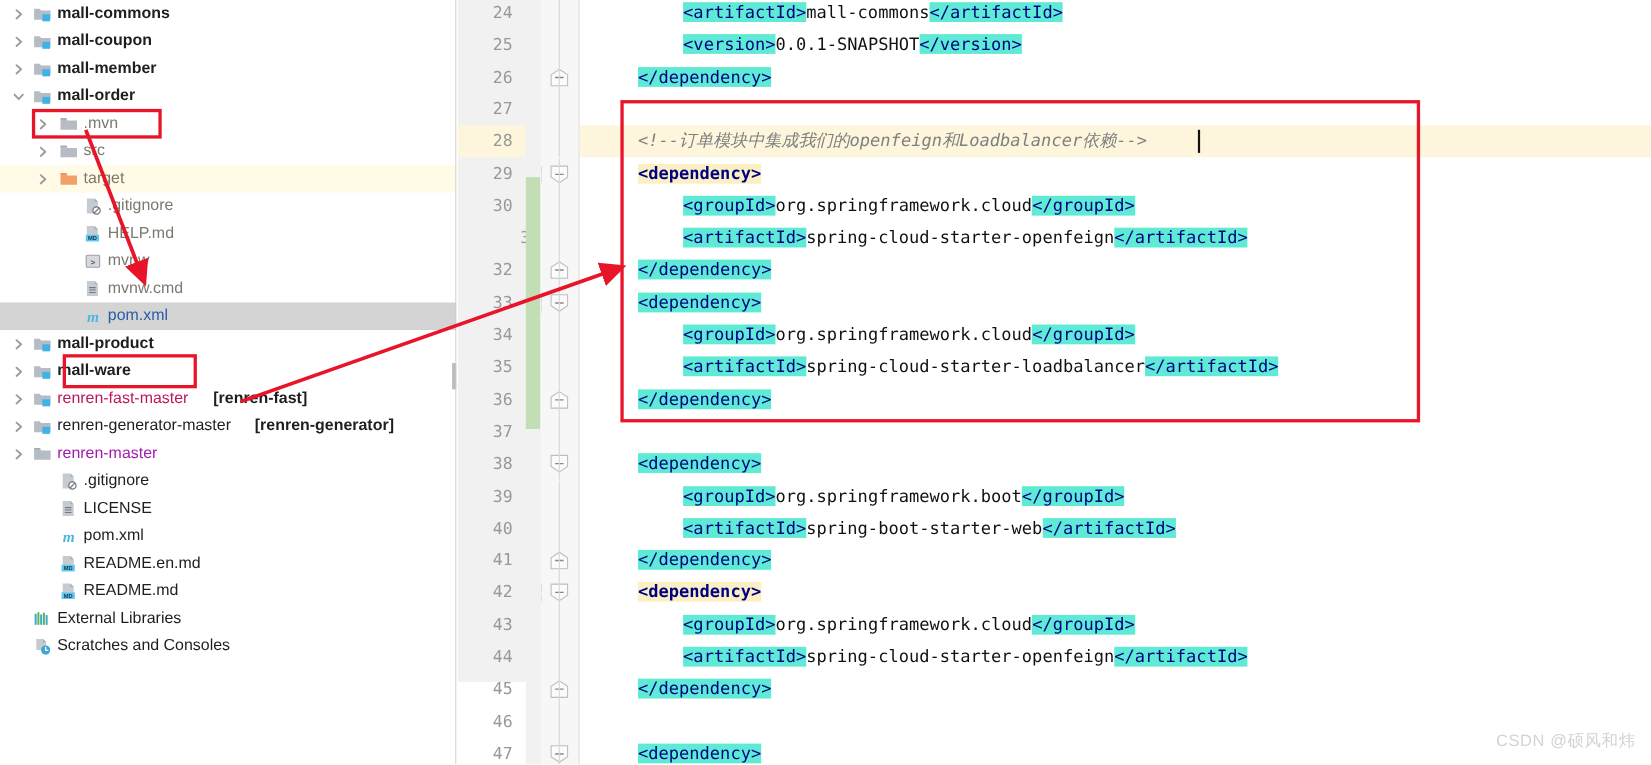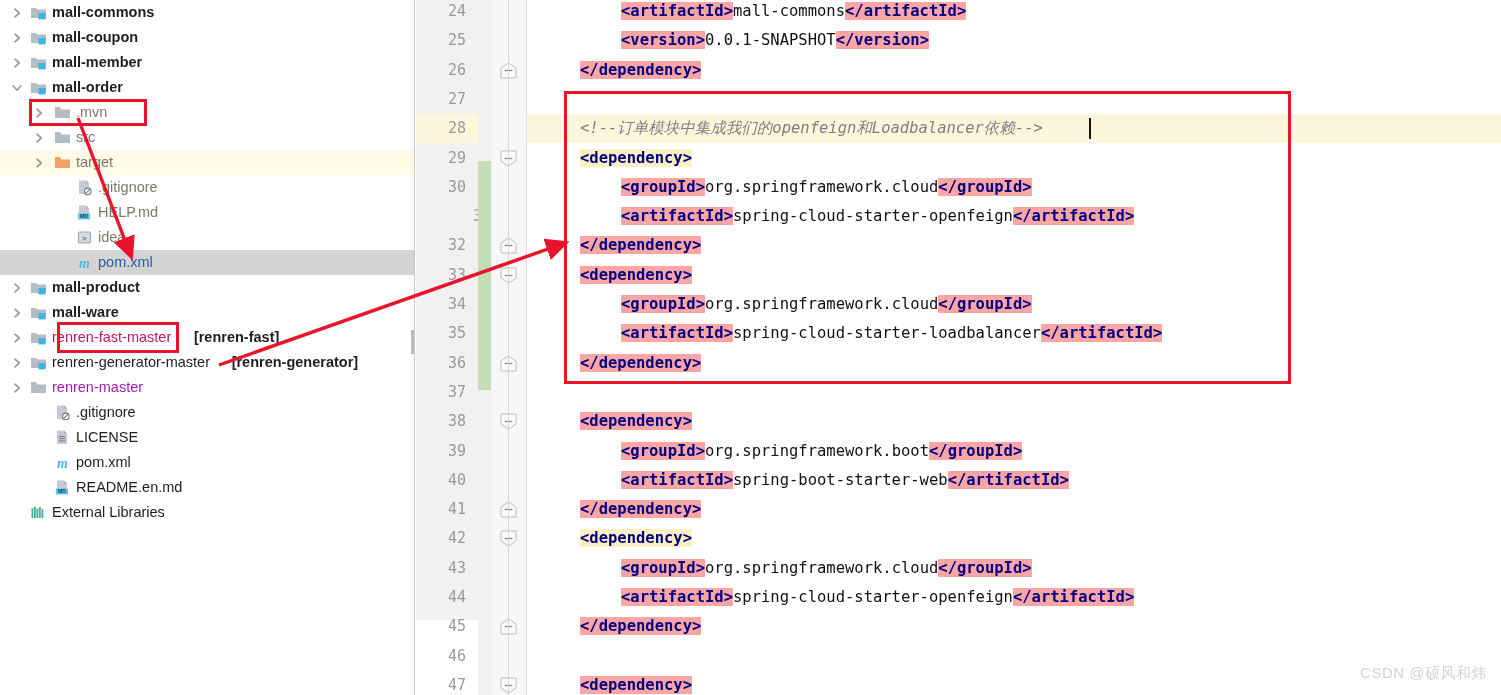--- a/index.html
+++ b/index.html
@@ -69,7 +69,7 @@
     font-family:"DejaVu Sans Mono","Liberation Mono",monospace;
     font-size:15.5px;color:#111111;
   }
-  .codeline .tag{color:#000080;font-weight:bold;background:#fca5a5;}
+  .codeline .tag{color:#000080;font-weight:normal;background:#5eead4;}
   .codeline .tagy{color:#000080;font-weight:bold;background:#fbf0c4;}
   .codeline .txt{color:#111111;}
   .codeline .cmt{color:#7f7f7f;font-style:italic;}

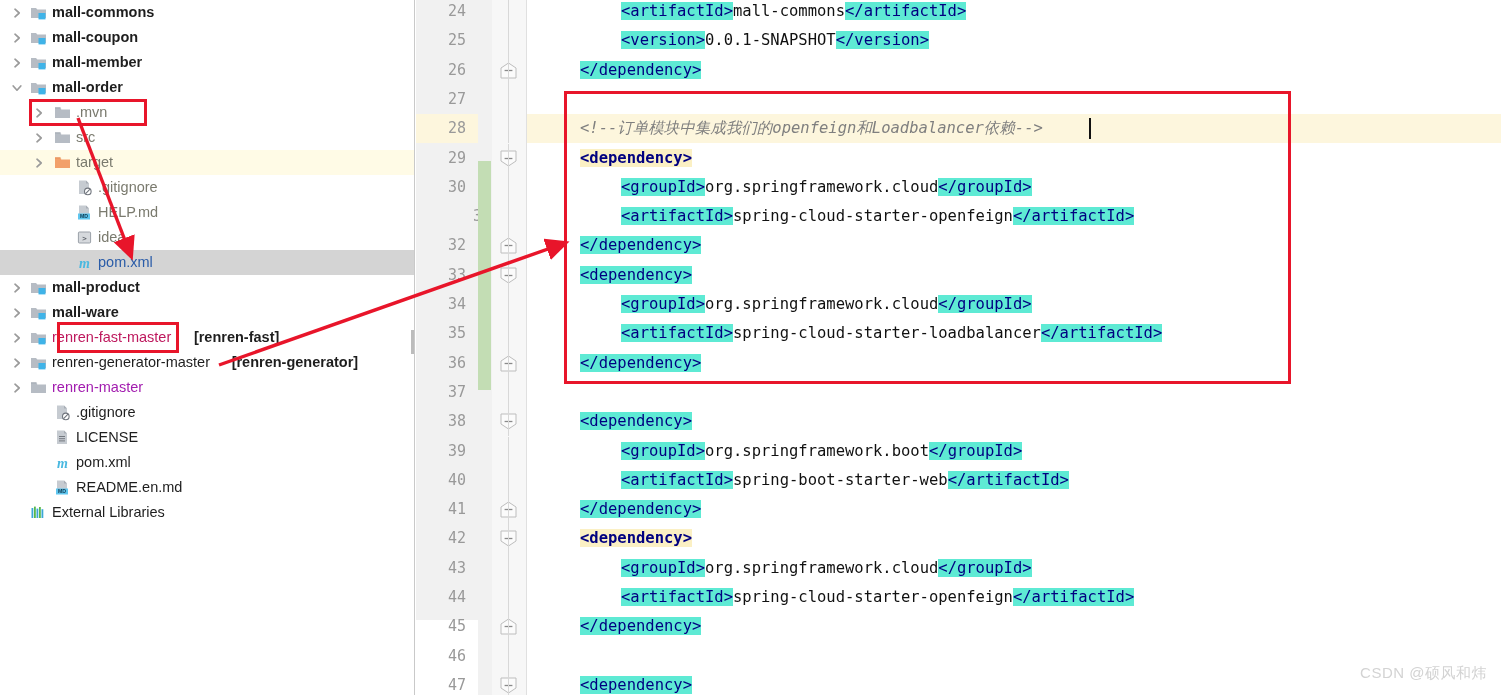--- a/index.html
+++ b/index.html
@@ -218,7 +218,7 @@
             <text x="8.5" y="11.6" font-size="7.5" text-anchor="middle" fill="#5a5f66" font-family="DejaVu Sans Mono, monospace" font-weight="bold">&gt;</text>
           </svg>
         </span>
-        <span class="tlabel" style="left: 98px; color: rgb(122, 122, 110);">idea</span>
+        <span class="tlabel" style="left: 98px; color: rgb(122, 122, 110);">mvnw</span>
       </div>
       <div class="trow sel">
         <span class="ticon" style="left: 76px;">

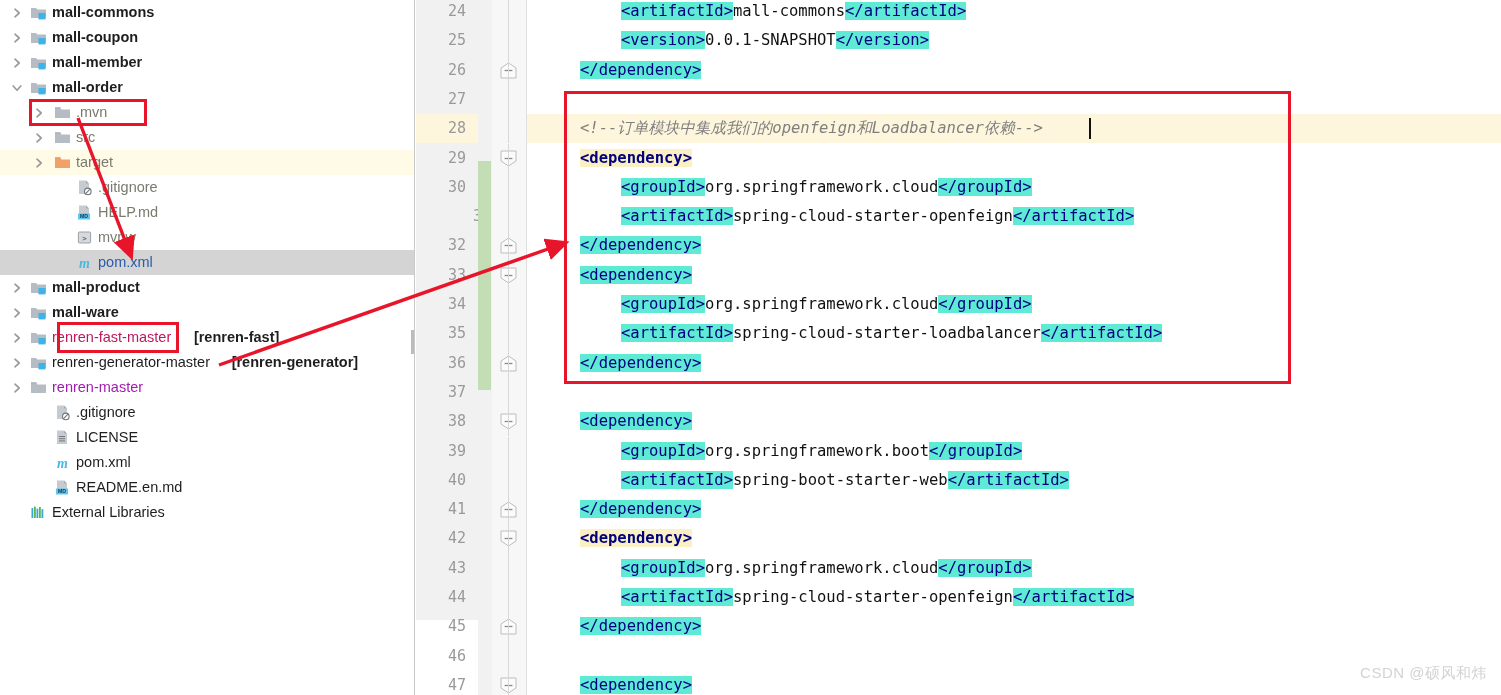--- a/index.html
+++ b/index.html
@@ -219,6 +219,18 @@
           </svg>
         </span>
         <span class="tlabel" style="left: 98px; color: rgb(122, 122, 110);">mvnw</span>
+      </div>
+      <div class="trow">
+        <span class="ticon" style="left: 76px;">
+          <svg width="17" height="17" viewBox="0 0 17 17" style="position: absolute; top: 4px; left: 0px;">
+            <path d="M3 1.5 h7 l3 3 V15 H3 Z" fill="#c6cbd1"></path>
+            <path d="M10 1.5 l3 3 h-3 Z" fill="#a8aeb6"></path>
+            <line x1="5" y1="7.5" x2="11" y2="7.5" stroke="#73787f" stroke-width="1"></line>
+            <line x1="5" y1="9.7" x2="11" y2="9.7" stroke="#73787f" stroke-width="1"></line>
+            <line x1="5" y1="11.9" x2="11" y2="11.9" stroke="#73787f" stroke-width="1"></line>
+          </svg>
+        </span>
+        <span class="tlabel" style="left: 98px; color: rgb(122, 122, 110);">mvnw.cmd</span>
       </div>
       <div class="trow sel">
         <span class="ticon" style="left: 76px;">

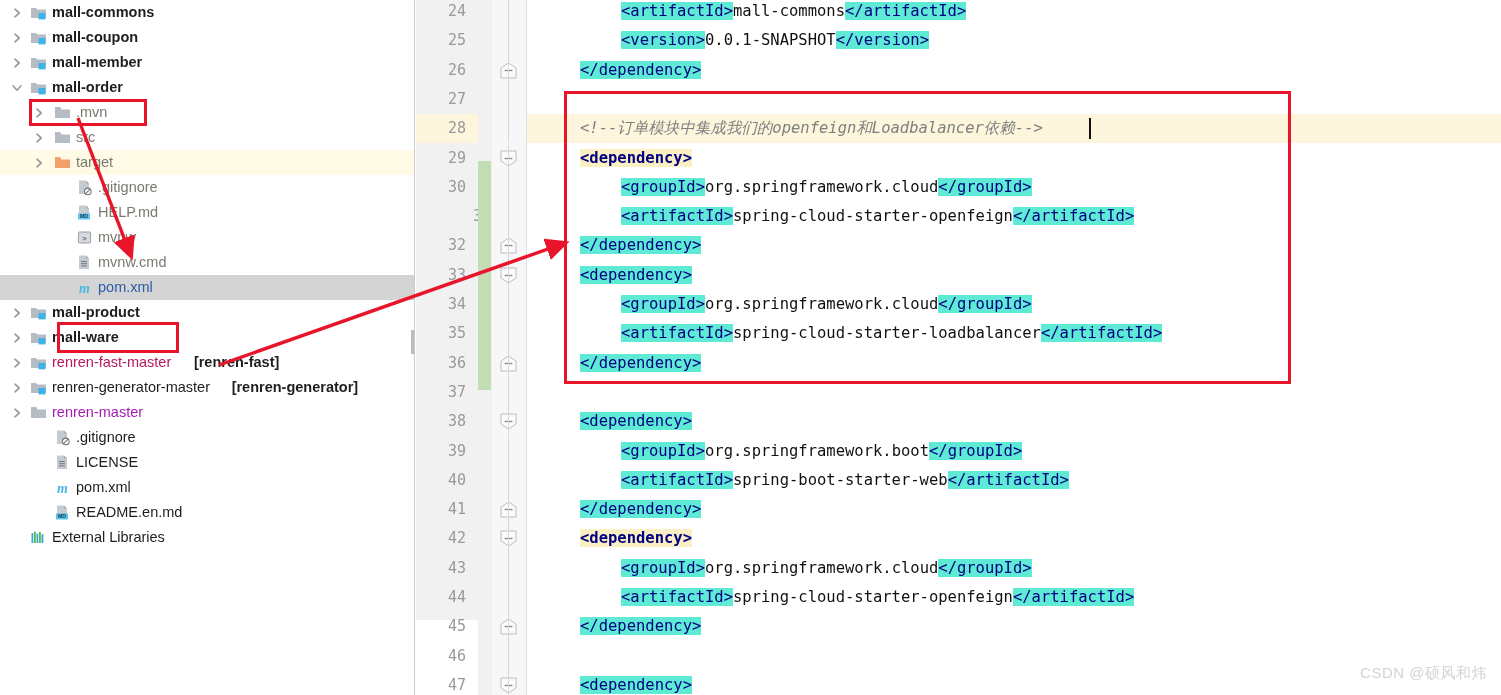--- a/index.html
+++ b/index.html
@@ -347,6 +347,17 @@
           </svg>
         </span>
         <span class="tlabel" style="left: 76px; color: rgb(30, 30, 30);">README.en.md</span>
+      </div>
+      <div class="trow">
+        <span class="ticon" style="left: 54px;">
+          <svg width="17" height="17" viewBox="0 0 17 17" style="position: absolute; top: 4px; left: 0px;">
+            <path d="M3 1.5 h7 l3 3 V15 H3 Z" fill="#c6cbd1"></path>
+            <path d="M10 1.5 l3 3 h-3 Z" fill="#a8aeb6"></path>
+            <rect x="2" y="9.5" width="12" height="6" fill="#5fc6ef"></rect>
+            <text x="8" y="14.4" font-size="5.2" text-anchor="middle" fill="#12394f" font-family="Liberation Sans, sans-serif" font-weight="bold">MD</text>
+          </svg>
+        </span>
+        <span class="tlabel" style="left: 76px; color: rgb(30, 30, 30);">README.md</span>
       </div>
       <div class="trow">
         <span class="ticon" style="left: 30px;">

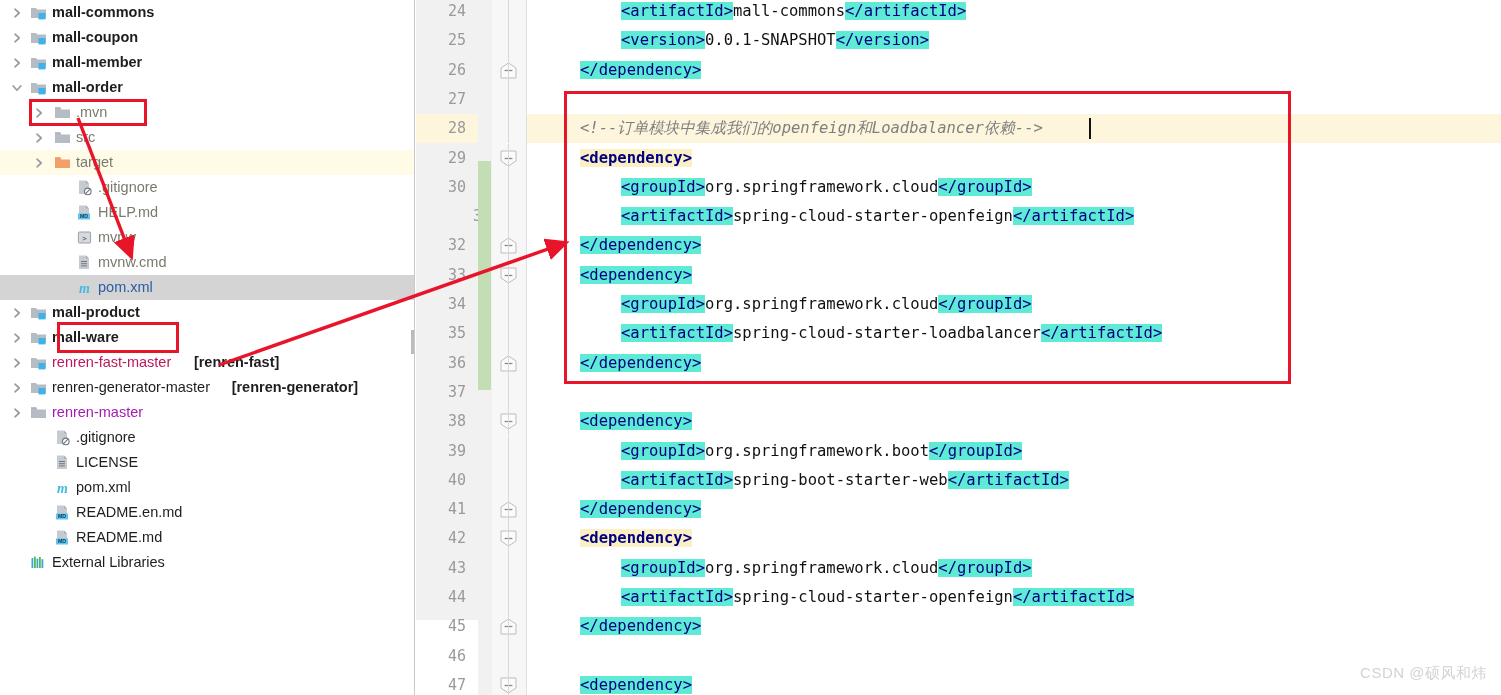--- a/index.html
+++ b/index.html
@@ -370,6 +370,17 @@
           </svg>
         </span>
         <span class="tlabel" style="left: 52px; color: rgb(30, 30, 30);">External Libraries</span>
+      </div>
+      <div class="trow">
+        <span class="ticon" style="left: 30px;">
+          <svg width="17" height="17" viewBox="0 0 17 17" style="position: absolute; top: 4px; left: 0px;">
+            <path d="M3 1.8 h6 l3 3 V12 H3 Z" fill="#c6cbd1"></path>
+            <path d="M9 1.8 l3 3 h-3 Z" fill="#a8aeb6"></path>
+            <circle cx="11.5" cy="12" r="4.2" fill="#3aa7d6"></circle>
+            <path d="M11.5 9.6 v2.6 h2" stroke="#fff" stroke-width="1.2" fill="none" stroke-linecap="round"></path>
+          </svg>
+        </span>
+        <span class="tlabel" style="left: 52px; color: rgb(30, 30, 30);">Scratches and Consoles</span>
       </div>
     </div>
   <div id="tree-scroll-thumb"></div>

